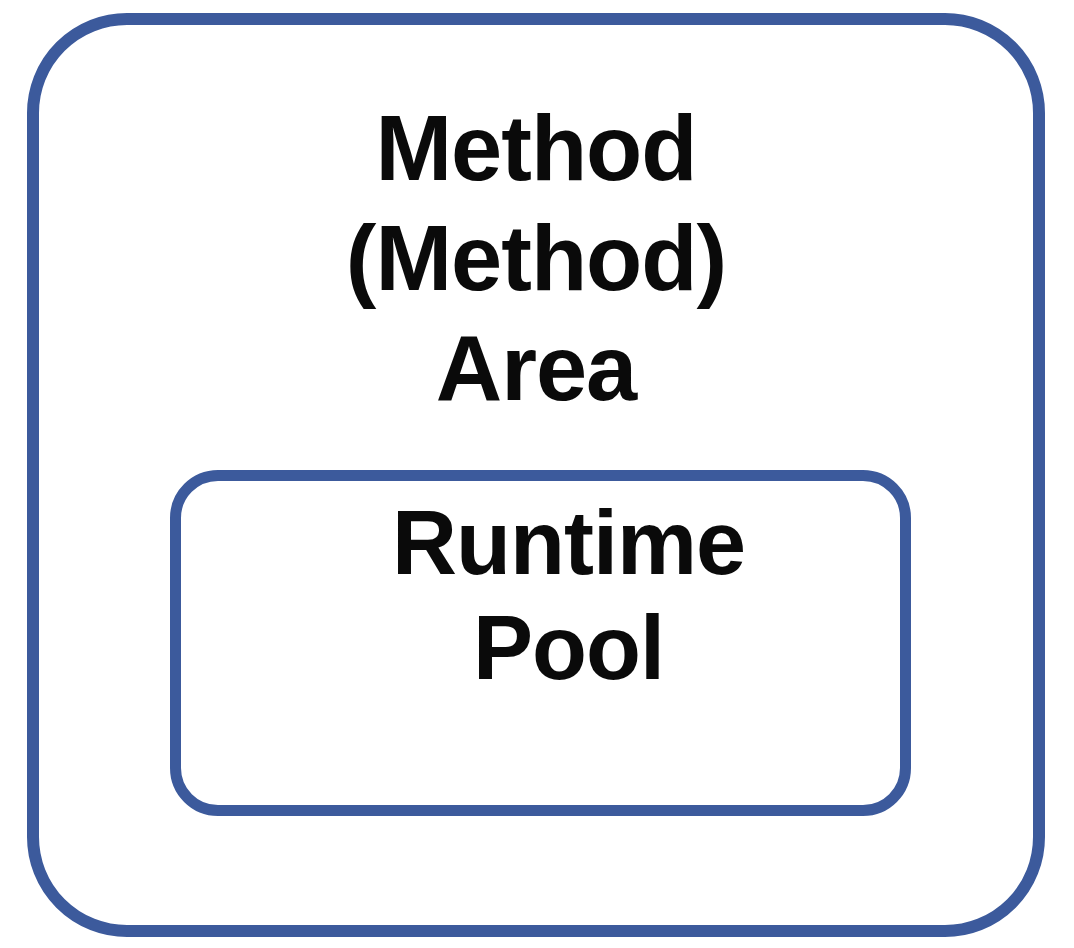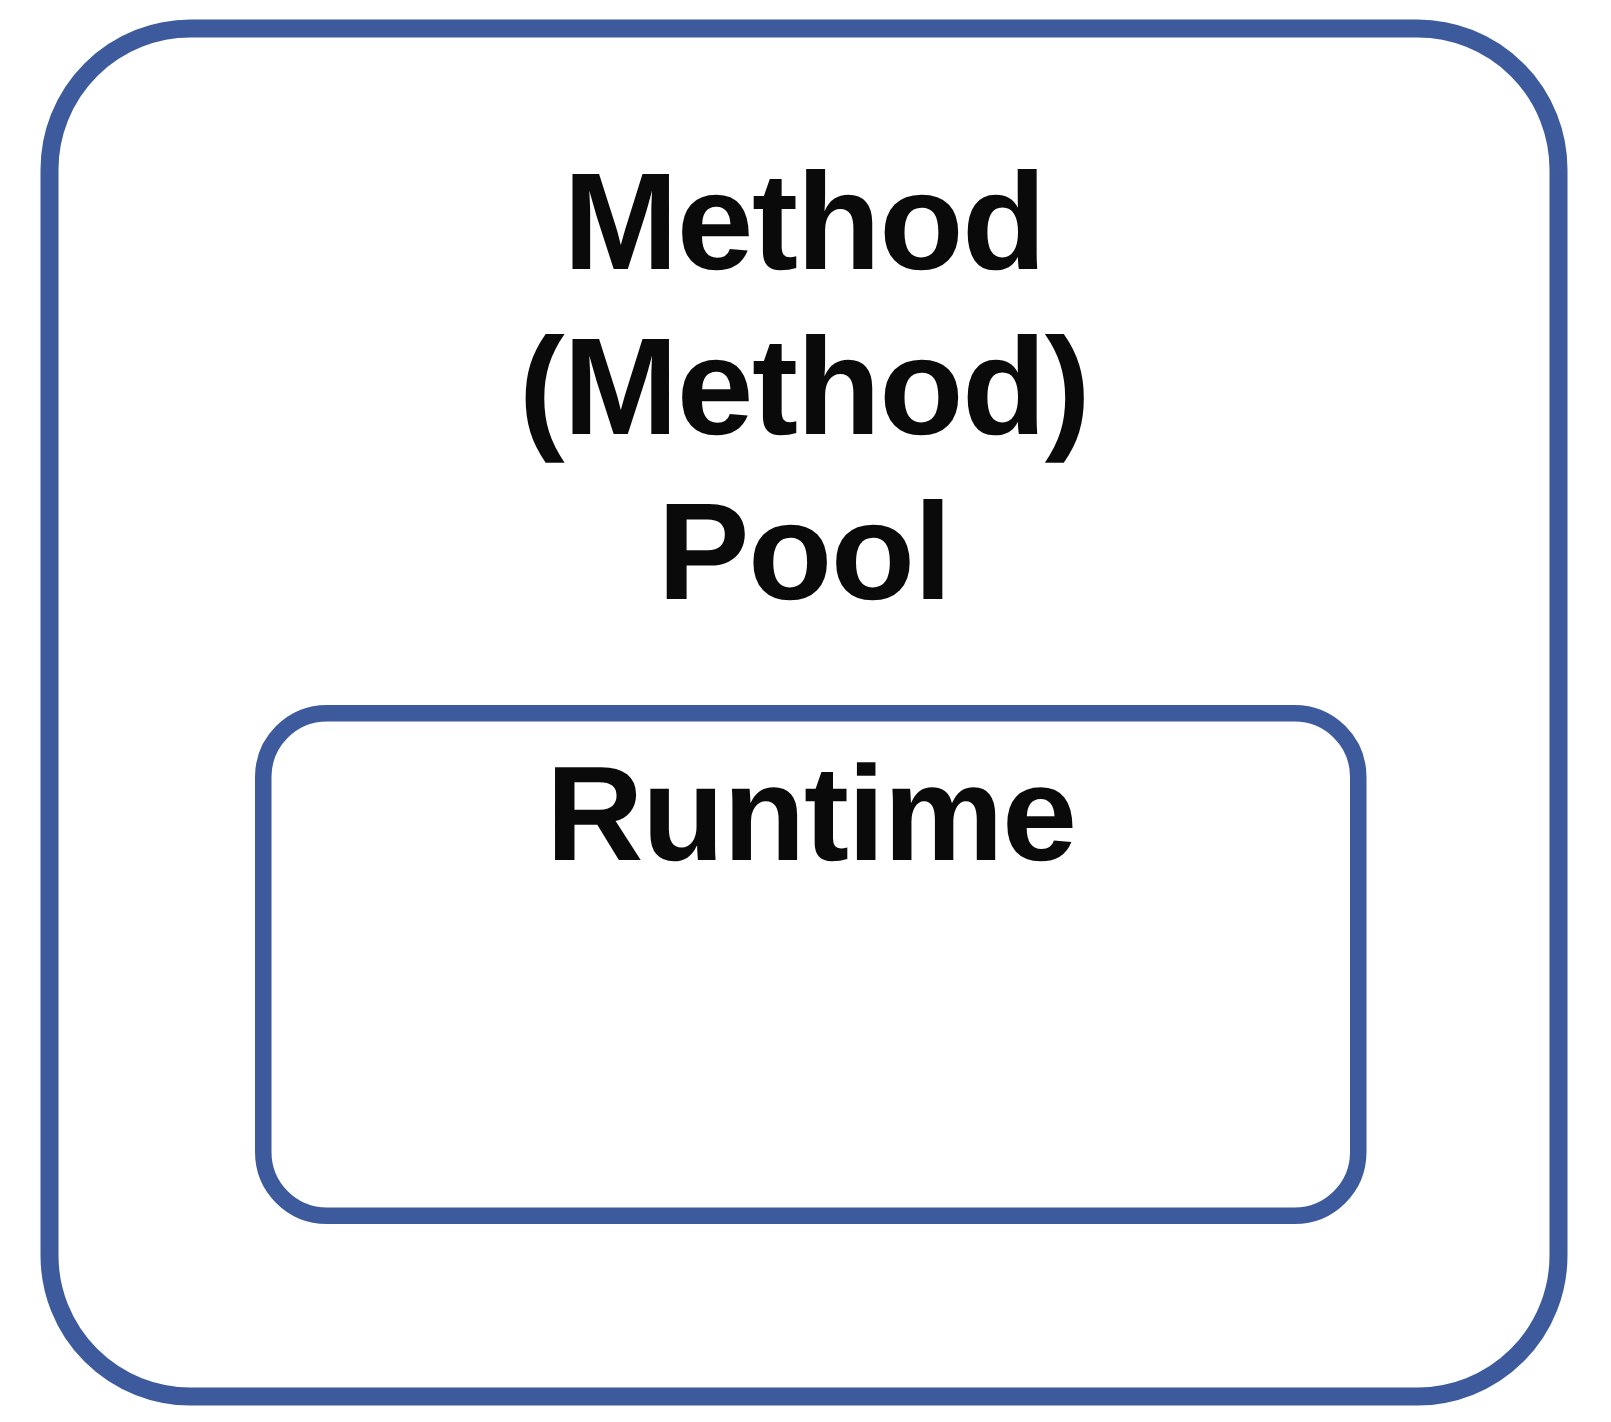--- a/index.html
+++ b/index.html
@@ -76,7 +76,7 @@
     <div class="box-label outer-label">
       <span class="label-line">Method</span>
       <span class="label-line">(Method)</span>
-      <span class="label-line">Pool</span>
+      <span class="label-line">Area</span>
     </div>
     <div class="inner-box">
       <div class="box-label inner-label">

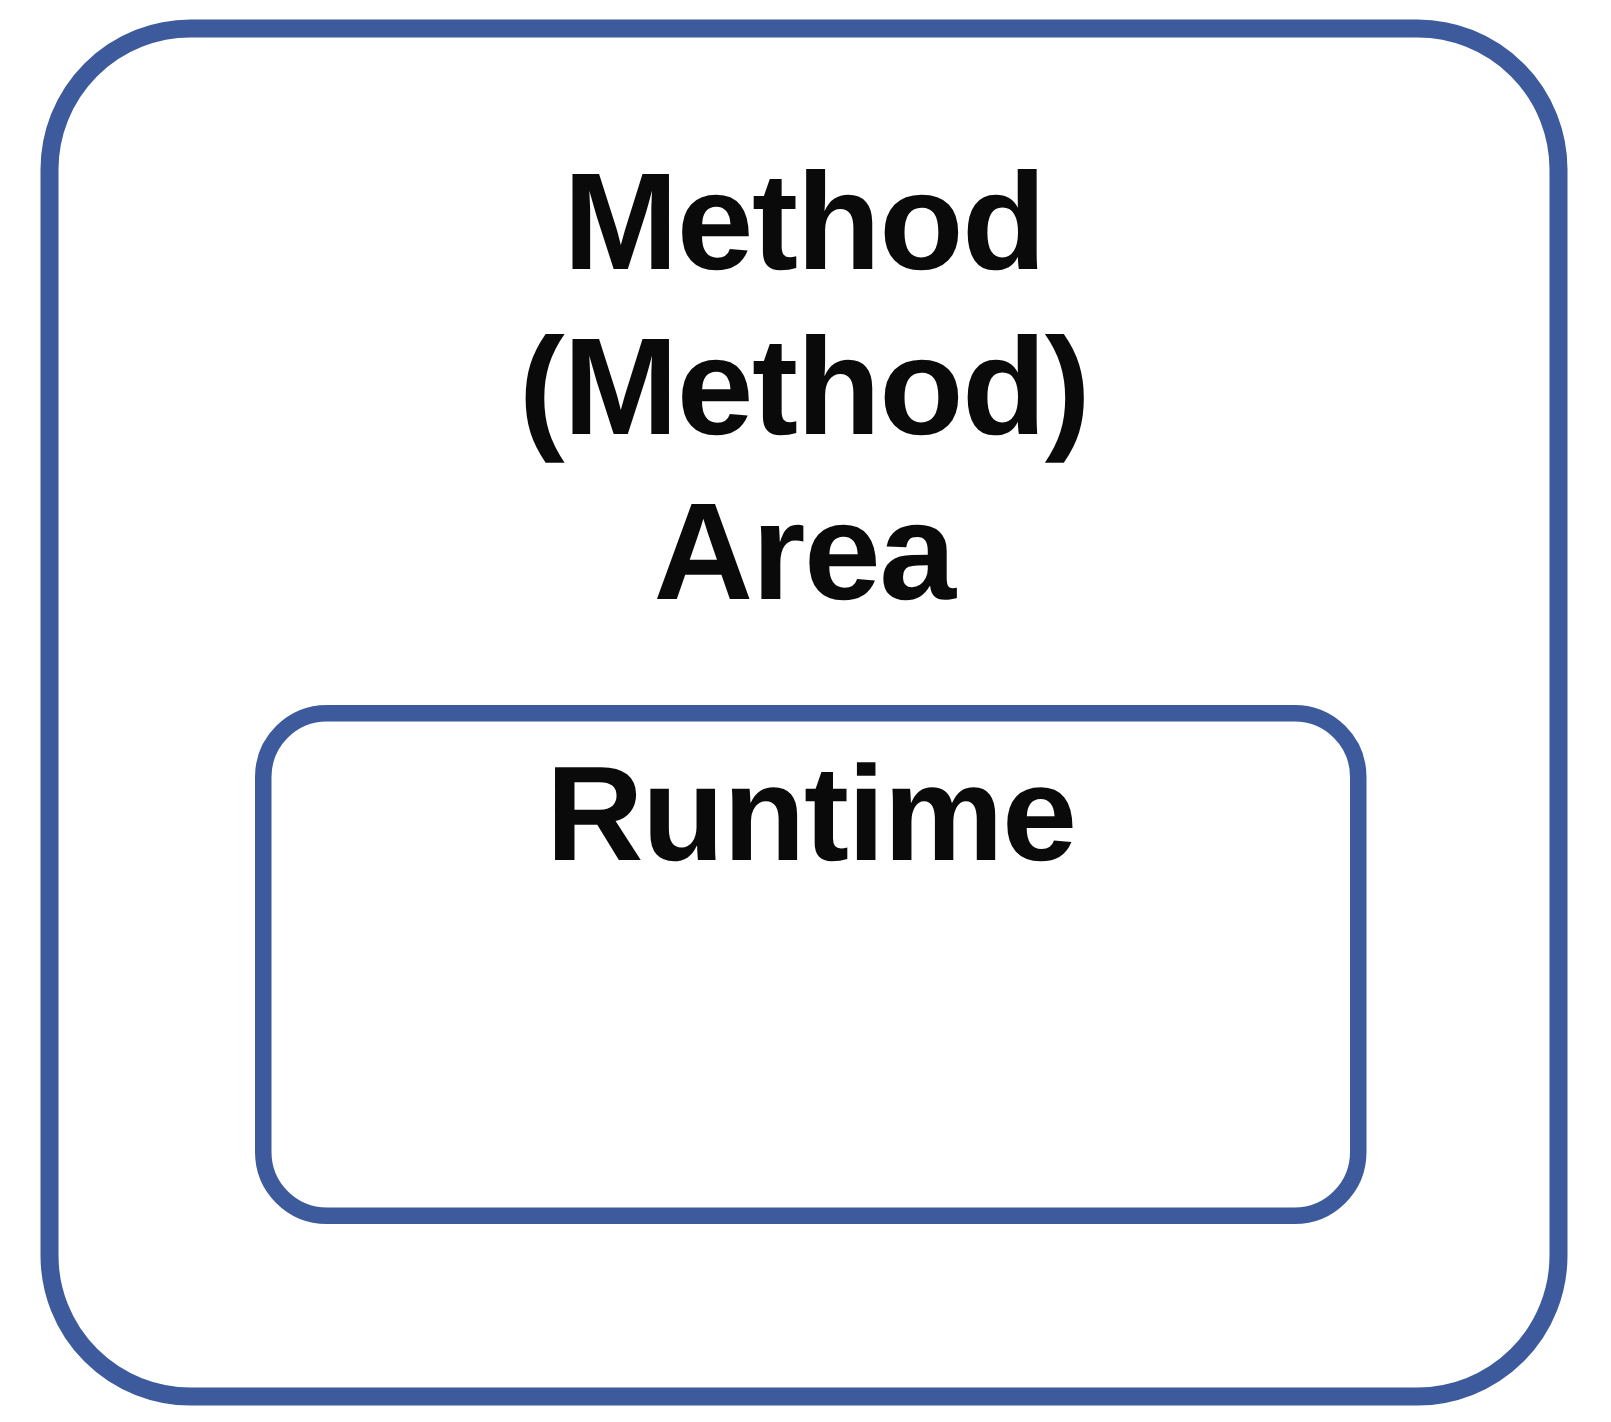--- a/index.html
+++ b/index.html
@@ -62,6 +62,7 @@
     font-size: 90px;
     line-height: 105px;
     letter-spacing: -1px;
+    margin-left: 28px;
   }
   .label-line {
     display: block;

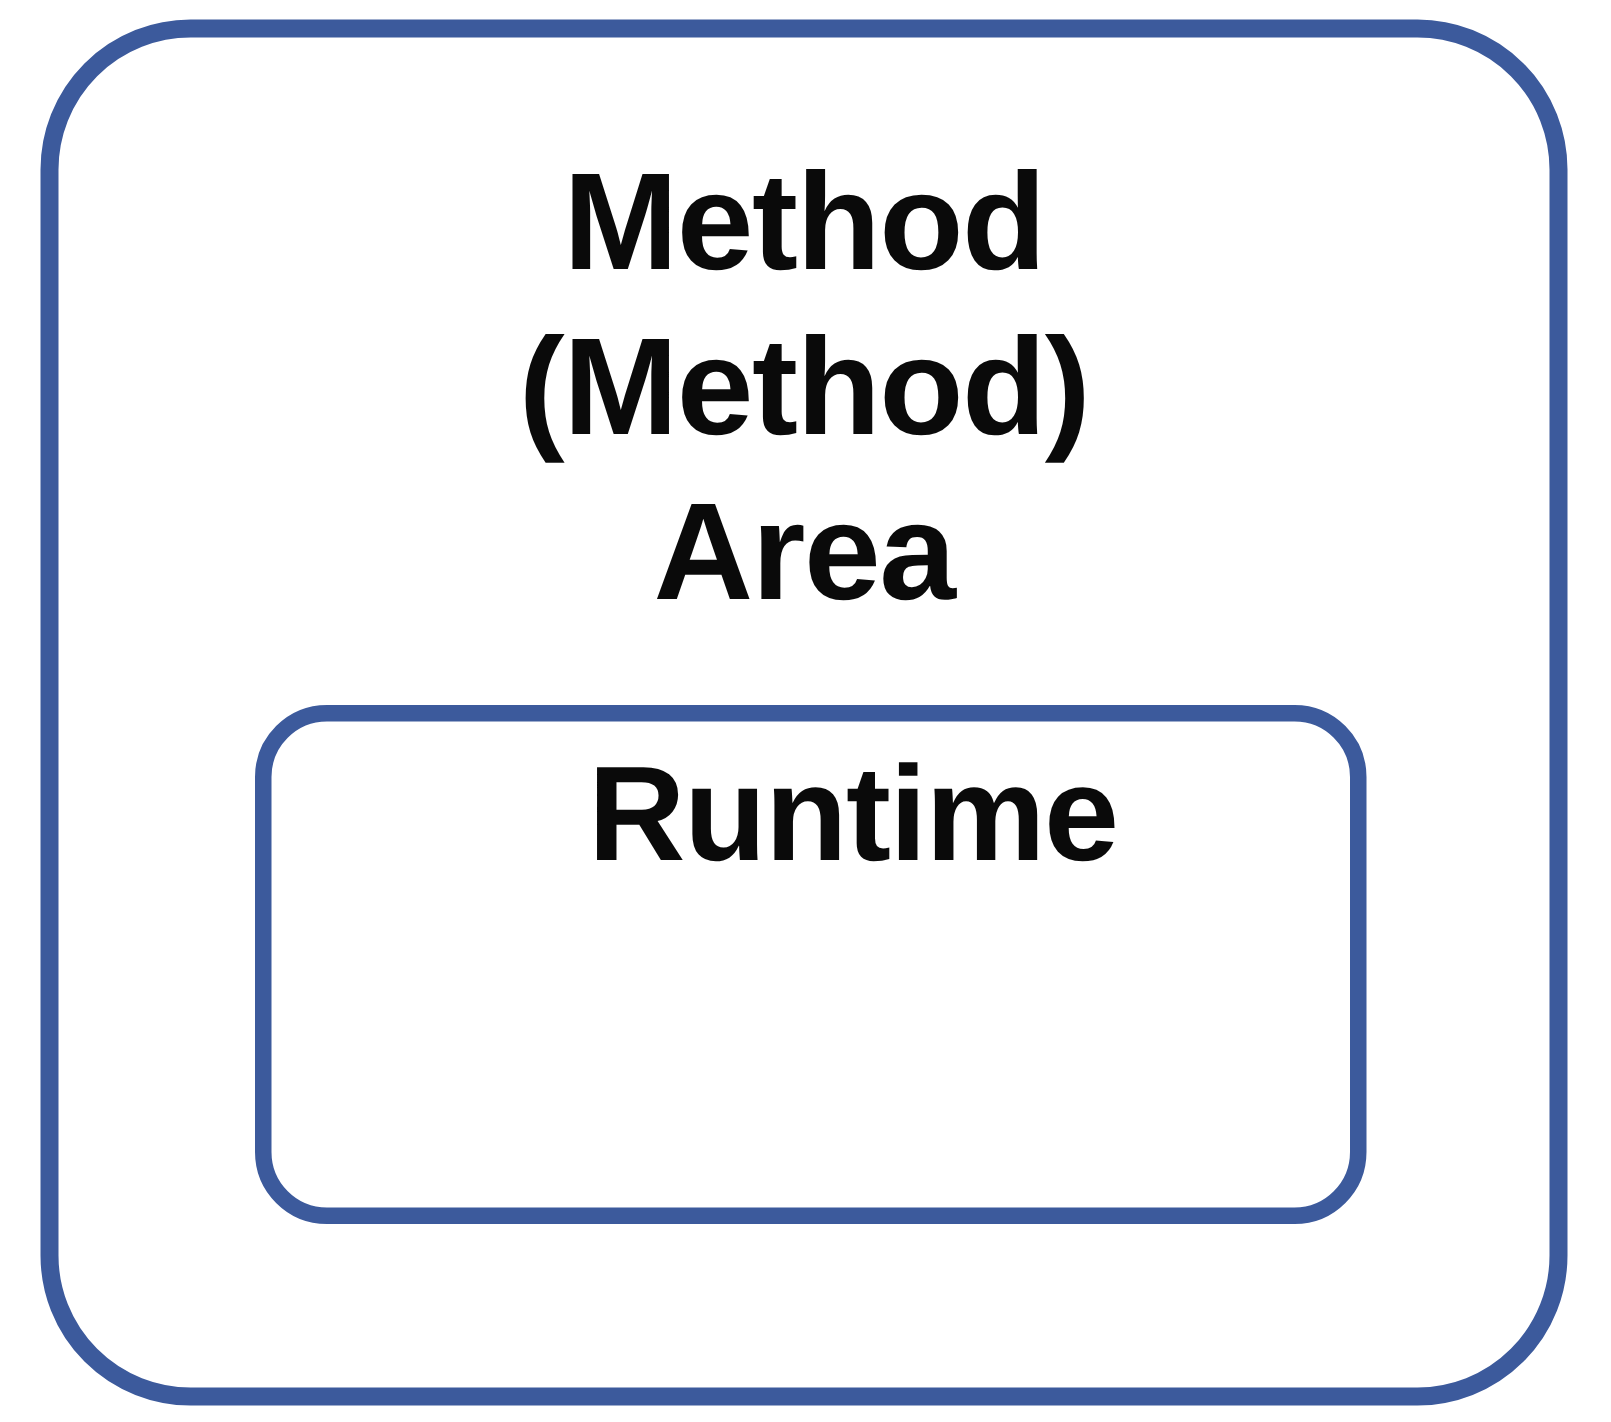--- a/index.html
+++ b/index.html
@@ -82,6 +82,7 @@
     <div class="inner-box">
       <div class="box-label inner-label">
         <span class="label-line">Runtime</span>
+        <span class="label-line">Pool</span>
       </div>
     </div>
   </div>

